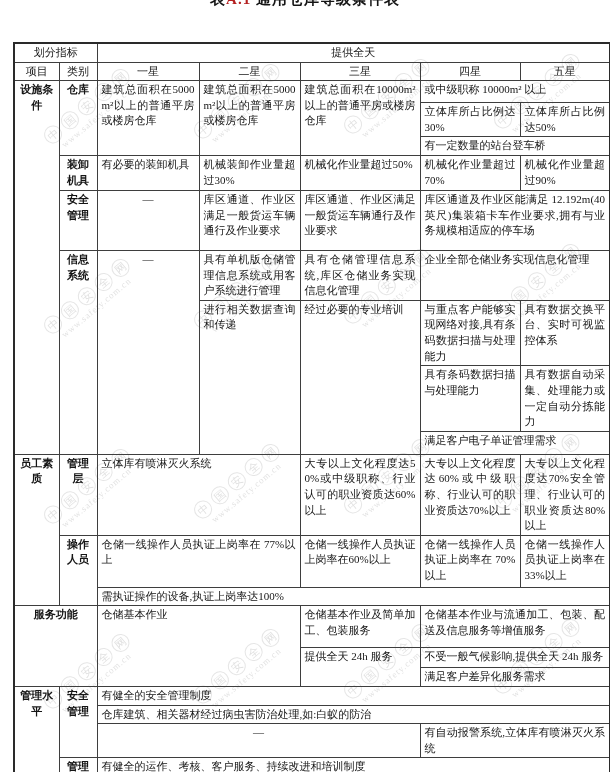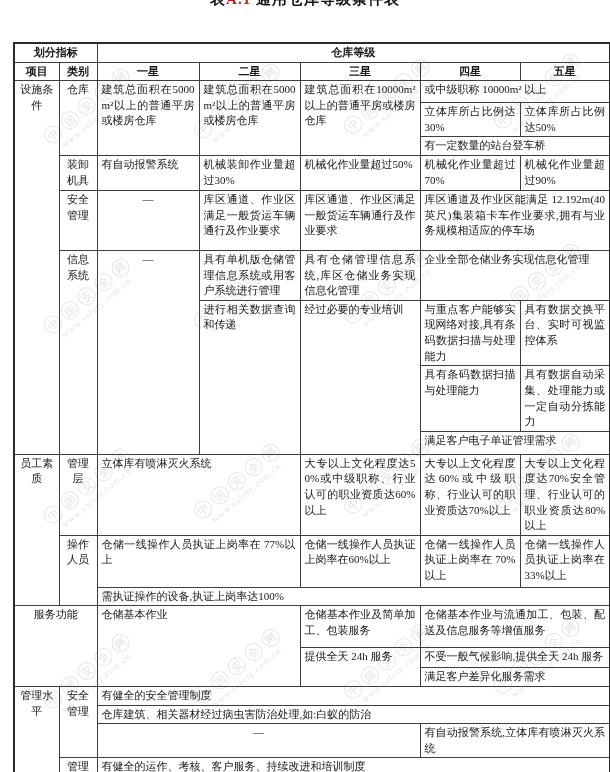--- a/index.html
+++ b/index.html
@@ -29,7 +29,7 @@
   tr.h35{height:35px}tr.h37{height:37px}tr.h42{height:42px}tr.h44{height:44px}
   tr.h45{height:45px}tr.h52{height:52px}tr.h58{height:58px}tr.h60{height:60px}
   tr.h70{height:70px}
-  td.hd{font-weight:bold;}
+  td.hd{font-weight:normal;}
 </style>
 </head>
 <body>

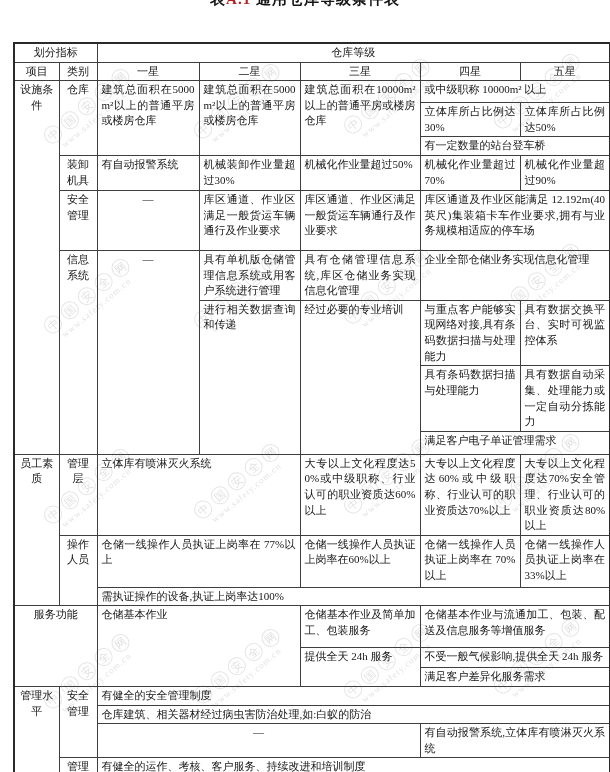--- a/index.html
+++ b/index.html
@@ -118,7 +118,7 @@
     <tbody>
     <tr class="h16">
       <td colspan="2" class="c m hd">划分指标</td>
-      <td colspan="5" class="c m hd">仓库等级</td>
+      <td colspan="5" class="c m hd">提供全天</td>
     </tr>
     <tr class="h17">
       <td class="c m hd">项目</td>

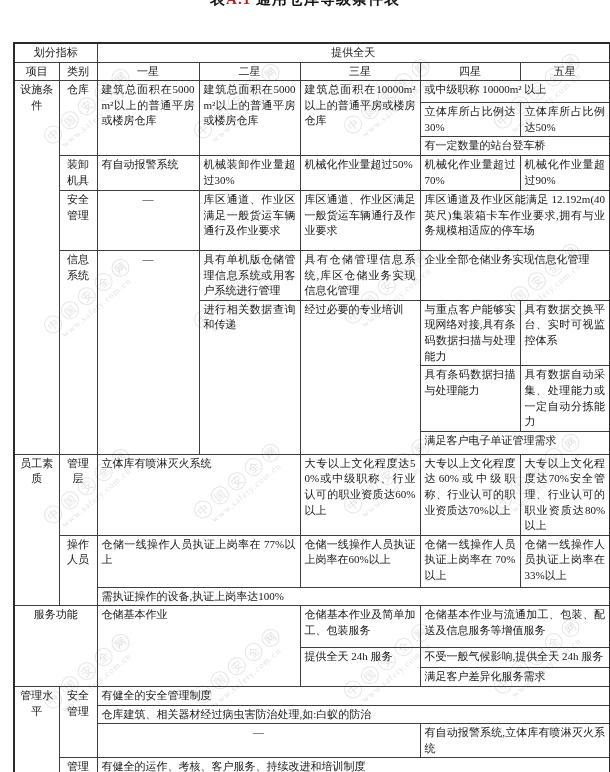--- a/index.html
+++ b/index.html
@@ -21,7 +21,7 @@
         font-size:11px;line-height:1.42;border:2px solid #2a2a2a;}
   td{border:1px solid #3e3e3e;padding:1px 4px;vertical-align:top;
         text-align:justify;word-break:break-all;overflow:hidden;}
-  td.c{text-align:center;text-align-last:center;}
+  td.c{text-align:center;text-align-last:center;font-weight:bold;}
   td.m{vertical-align:middle;}
   td.dash{text-align:center;text-align-last:center;}
   tr.h16{height:16px}tr.h17{height:17px}tr.h18{height:18px}tr.h20{height:20px}

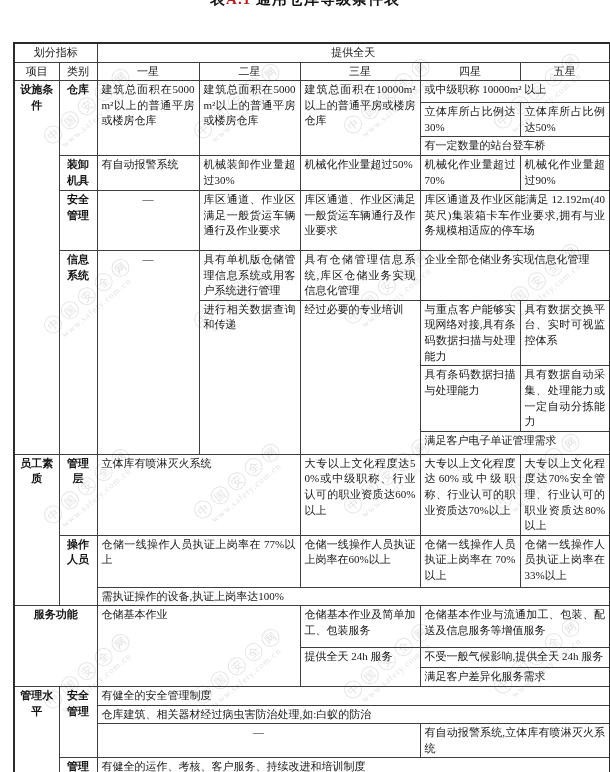--- a/index.html
+++ b/index.html
@@ -146,7 +146,7 @@
     </tr>
     <tr class="h35">
       <td class="c">装卸机具</td>
-      <td>有自动报警系统</td>
+      <td>有必要的装卸机具</td>
       <td>机械装卸作业量超过30%</td>
       <td>机械化作业量超过50%</td>
       <td>机械化作业量超过70%</td>

